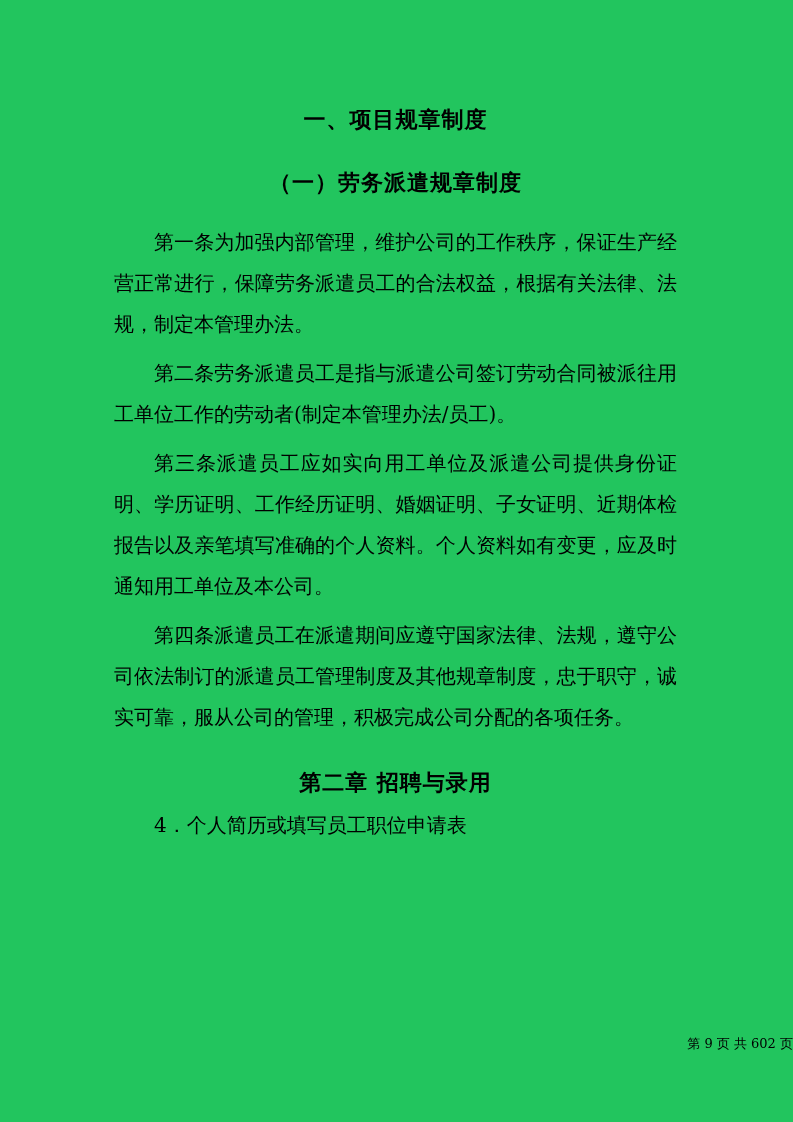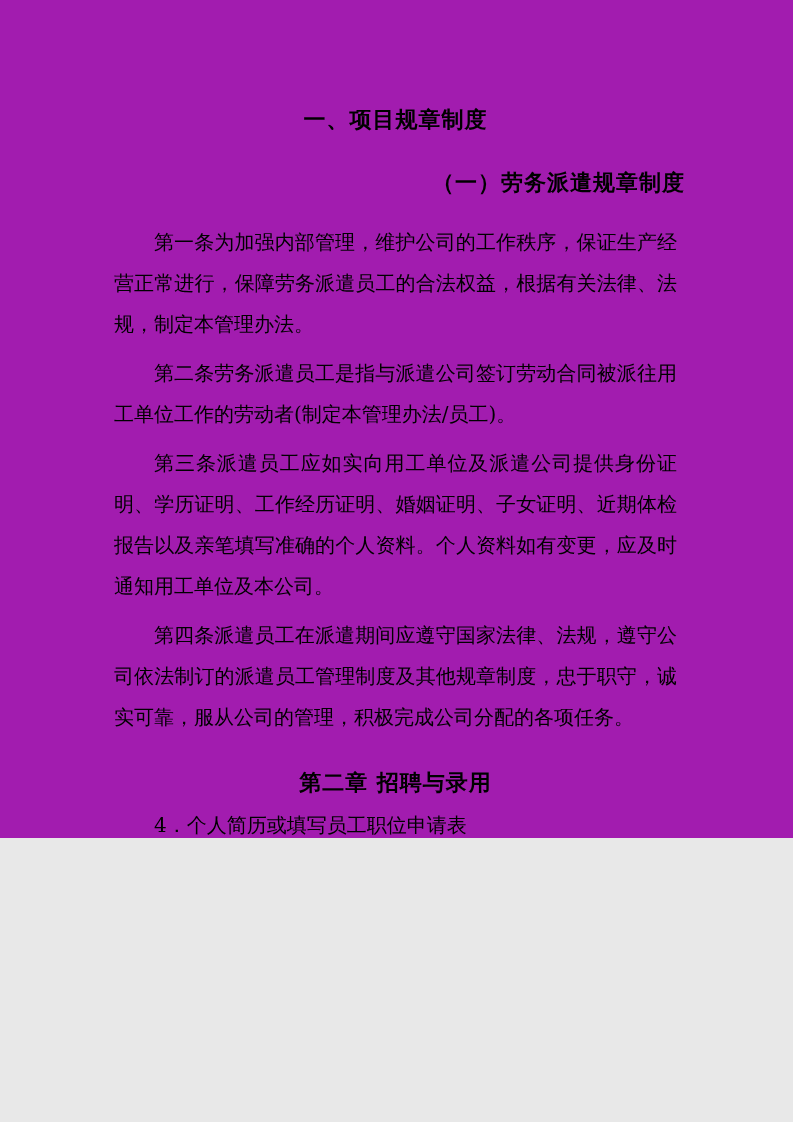--- a/index.html
+++ b/index.html
@@ -6,9 +6,9 @@
   .page {
     position: relative;
     width: 793px;
-    height: 838px;
+    height: 1122px;
     margin: 0 auto;
-    background: #a21caf;
+    background: #22c55e;
     box-sizing: border-box;
     padding: 106px 108px 0 106px;
     color: #000000;

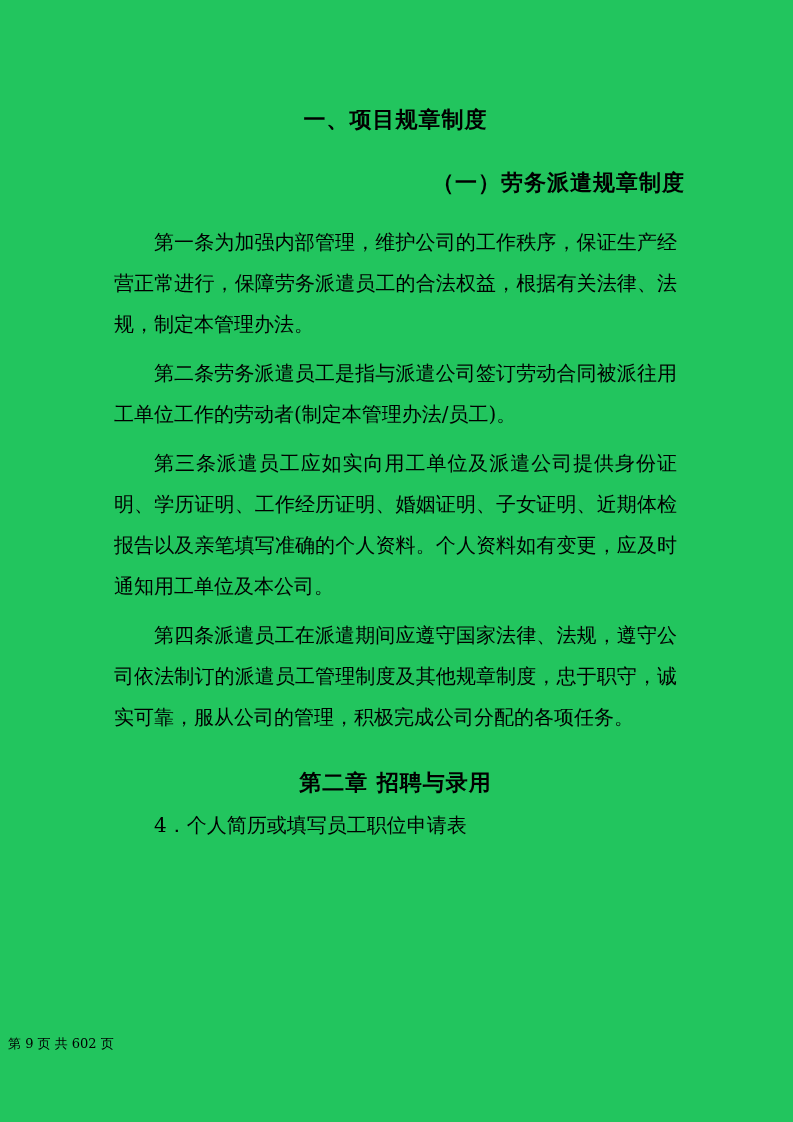--- a/index.html
+++ b/index.html
@@ -24,7 +24,7 @@
     margin: 0;
     letter-spacing: 1px;
   }
-  .h-section { margin-top: 35px; text-align: right; }
+  .h-section { margin-top: 35px; }
   .h-chapter { margin-top: 34px; }
   .h-chapter.ch2 { margin-top: 31px; }
   .para {

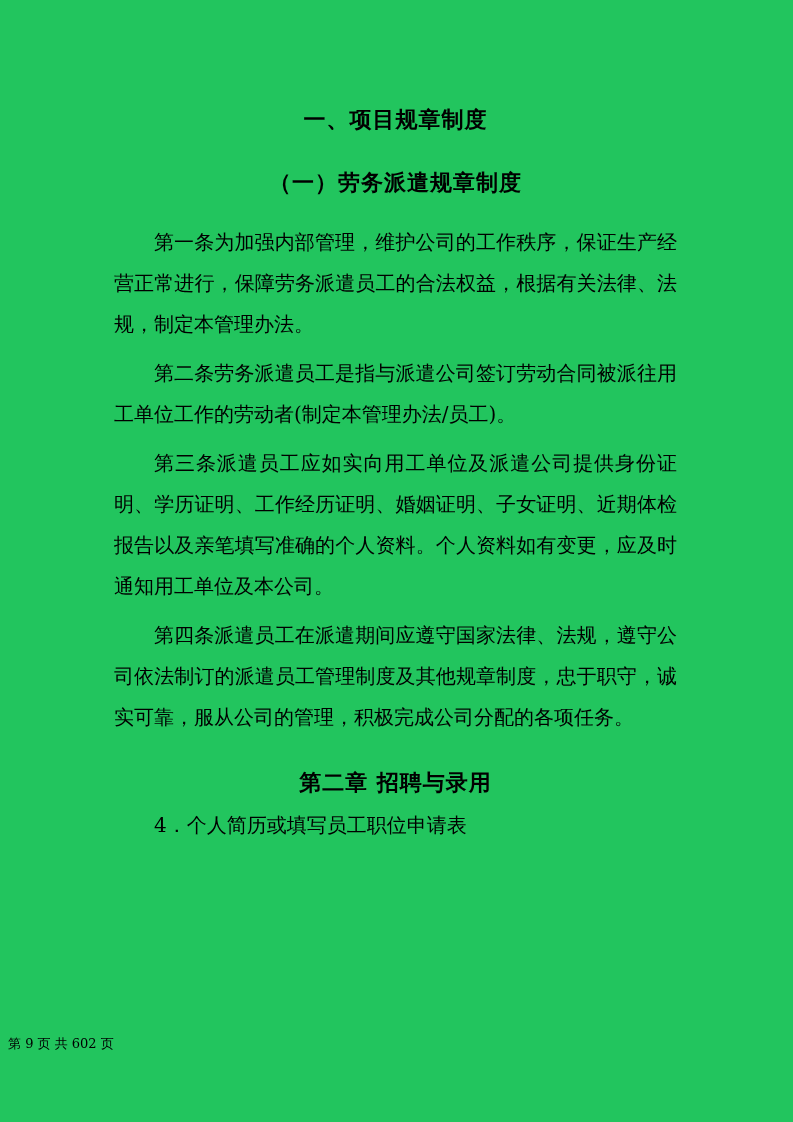--- a/index.html
+++ b/index.html
@@ -42,7 +42,7 @@
     left: 8px;
     right: 0;
     top: 1034px;
-    text-align: left;
+    text-align: right;
     font-size: 13px;
     line-height: 20px;
     font-family: "DejaVu Serif", "Liberation Serif", serif;

